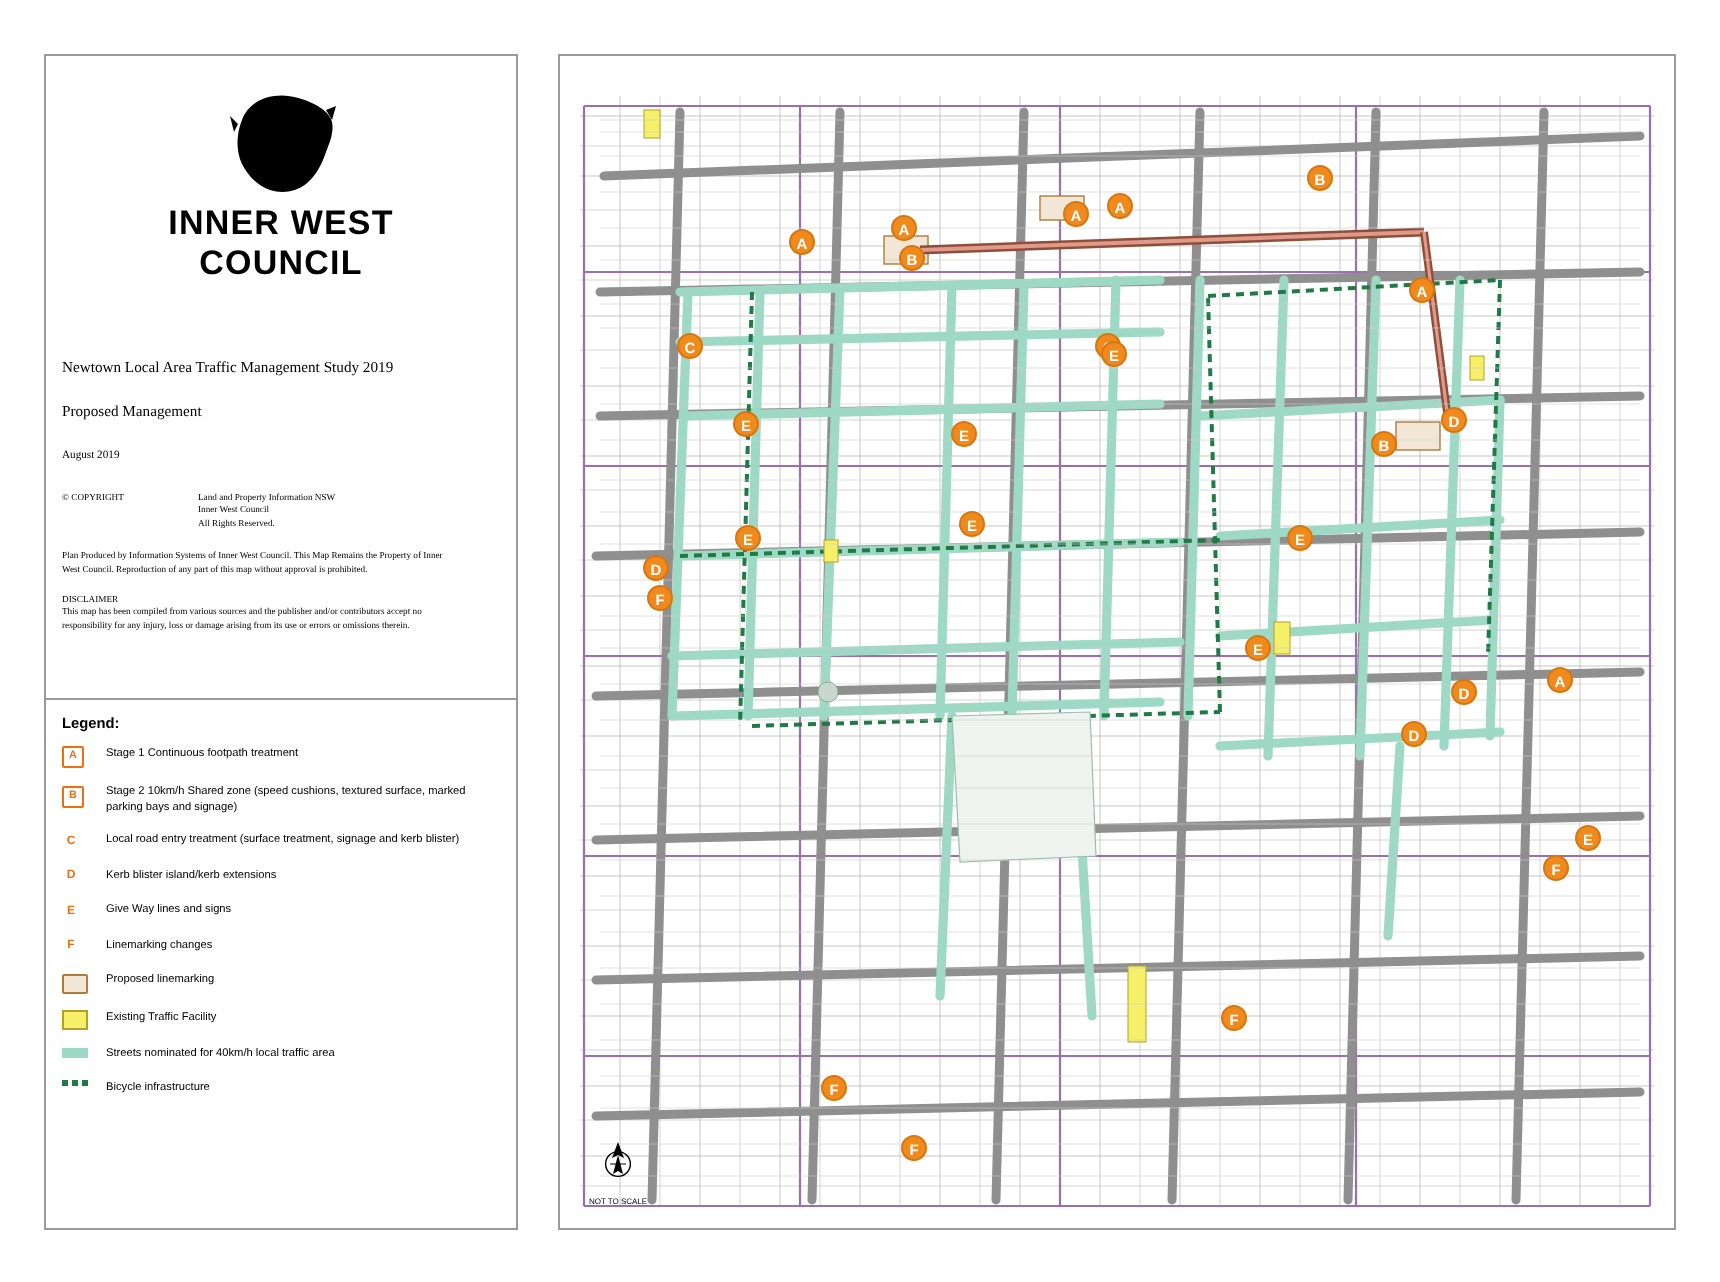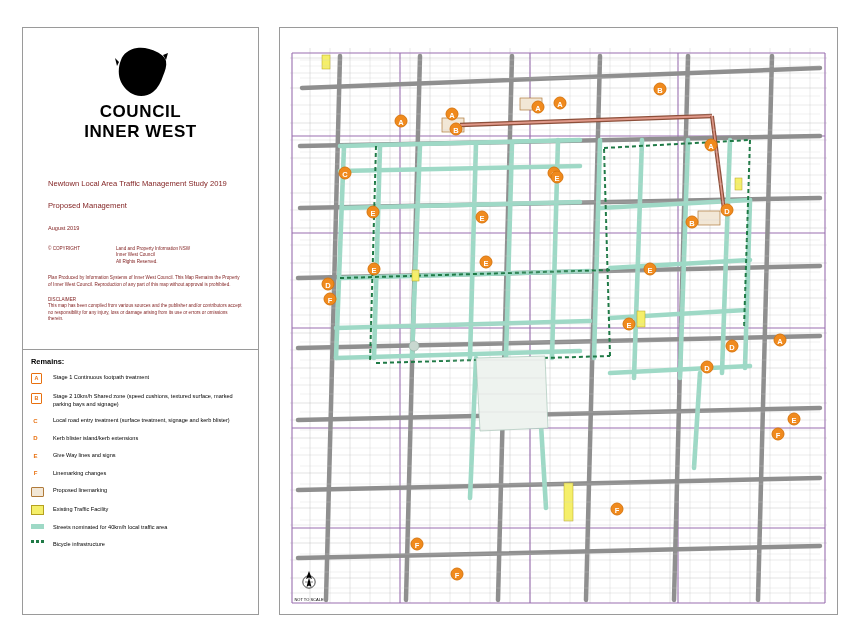--- a/index.html
+++ b/index.html
@@ -255,8 +255,8 @@
         <path d="M50 9 L55 7 L53 14 Z" fill="#000"></path>
       </svg>
       <div id="logo-text">
+        <div>INNER WEST</div>
         <div>COUNCIL</div>
-        <div>INNER WEST</div>
       </div>
     </div>
 

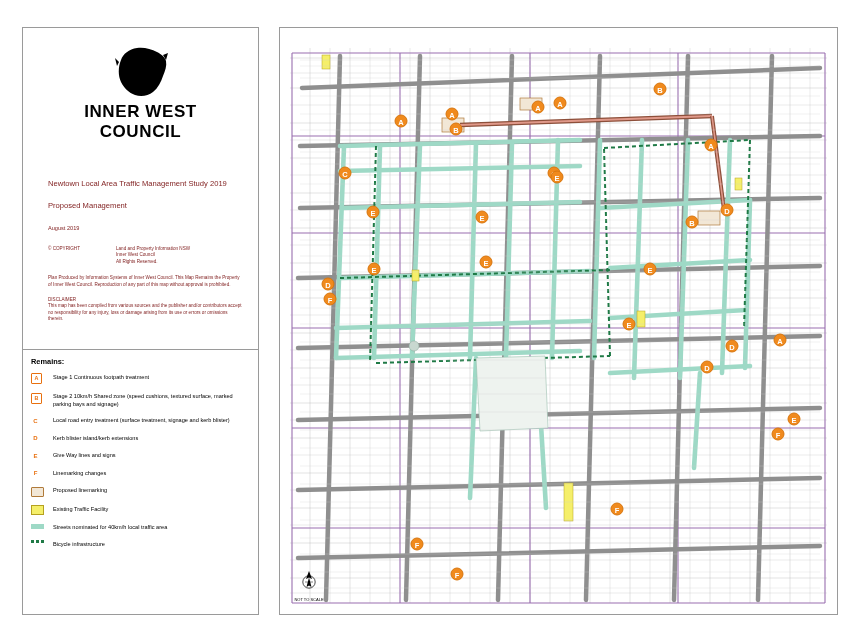--- a/index.html
+++ b/index.html
@@ -61,10 +61,11 @@
   }
   #doc-info {
     position: absolute;
-    left: 25px;
+    left: 8px;
     top: 150px;
     width: 196px;
-    color: #7f1d1d;
+    color: #000000;
+    font-family: Liberation Serif, serif;
   }
   .doc-title {
     font-size: 7.6px;

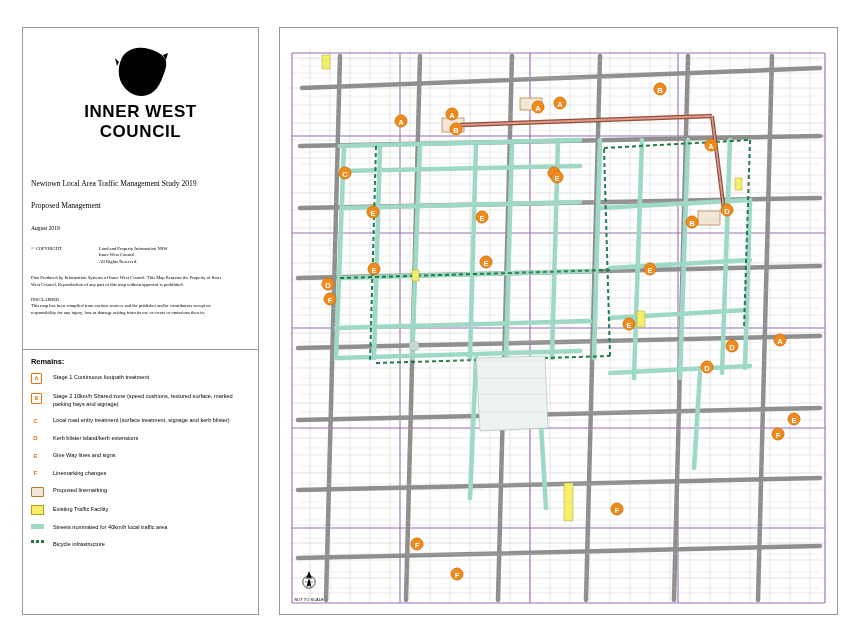--- a/index.html
+++ b/index.html
@@ -282,7 +282,7 @@
   </div>
 
   <div id="legend-panel">
-    <div id="legend-title">Remains:</div>
+    <div id="legend-title">Legend:</div>
 
     <div class="legend-row">
       <div class="legend-sym">

